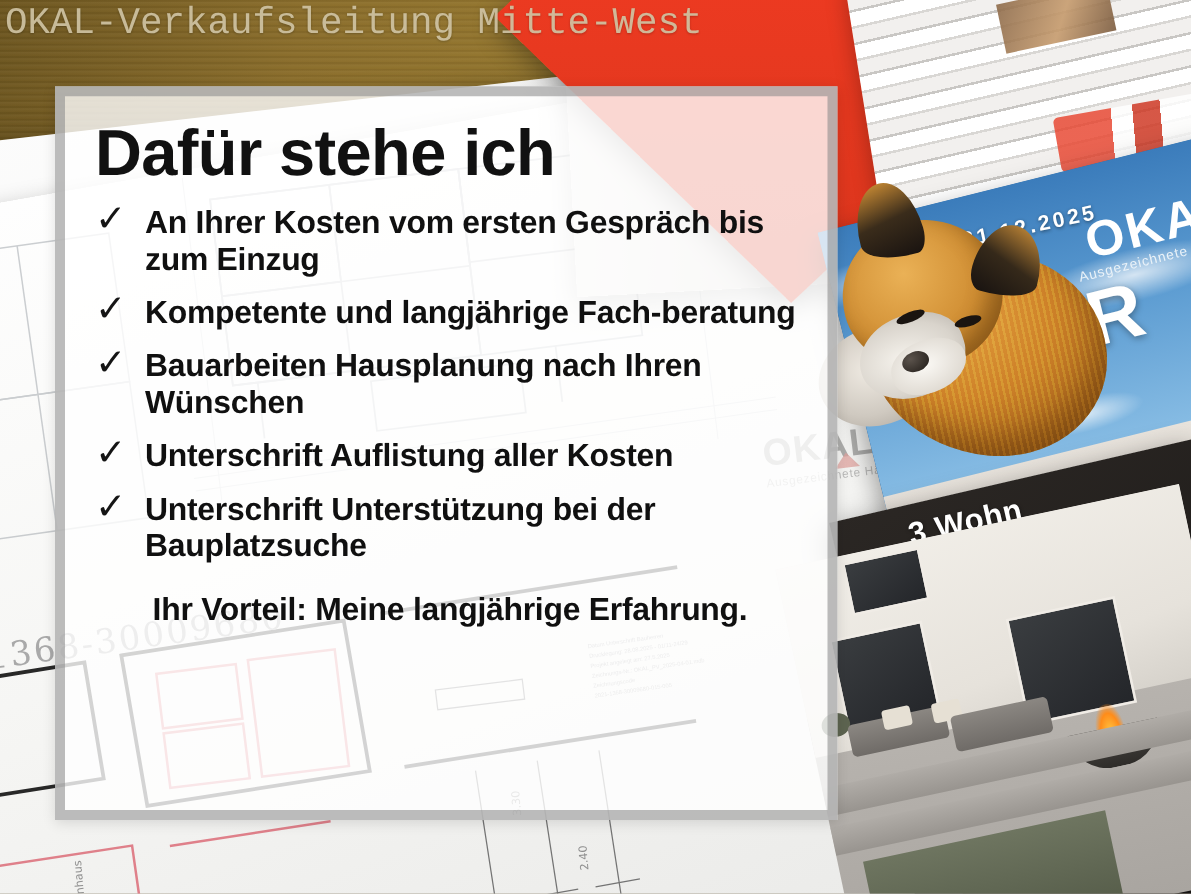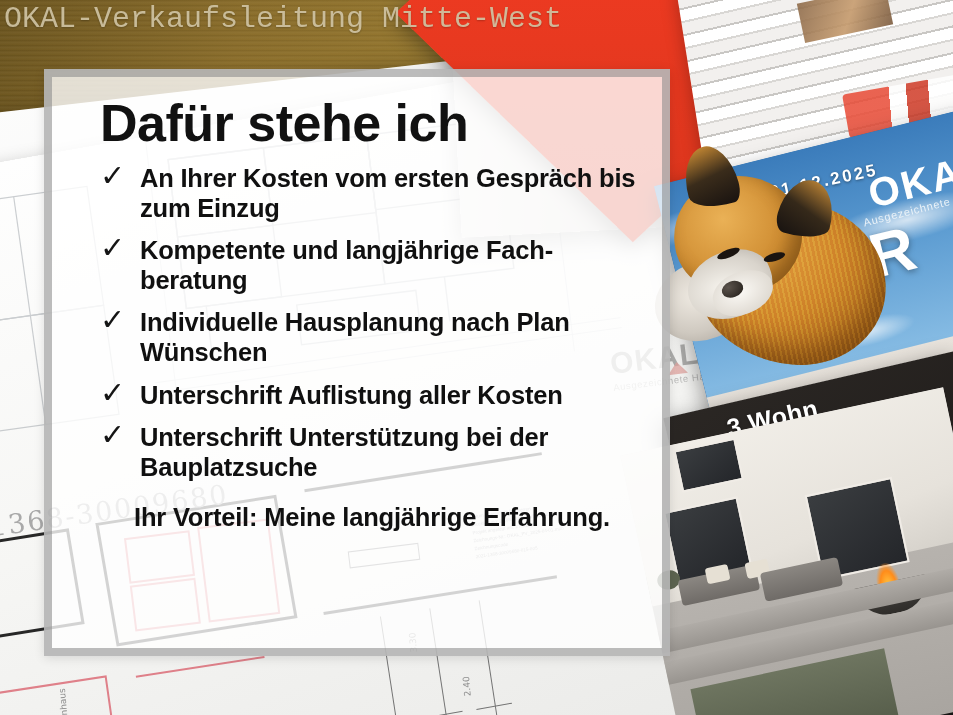--- a/index.html
+++ b/index.html
@@ -300,7 +300,6 @@
     position:absolute;left:0;top:0;right:0;bottom:0;
     padding:14px 18px 2px 14px;
     box-sizing:border-box;
-    margin-left:24px;
   }
 
   #title{

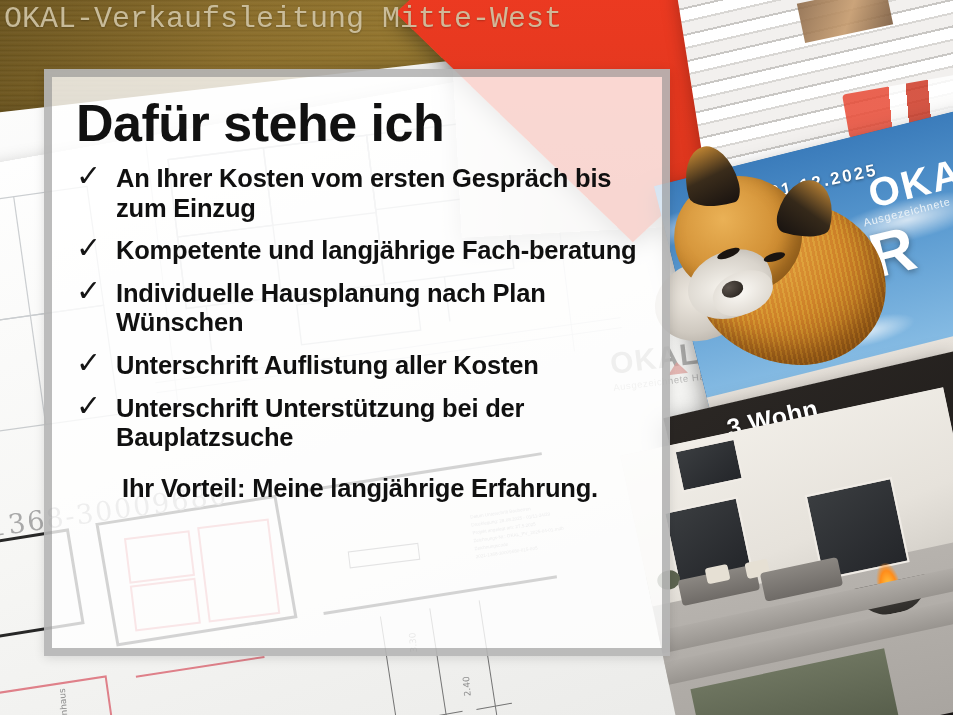--- a/index.html
+++ b/index.html
@@ -525,7 +525,7 @@
         </li>
         <li class="bullet">
           <span class="check">✓</span>
-          <span class="btext">Individuelle Hausplanung nach Plan Wünschen</span>
+          <span class="btext">Bauarbeiten Hausplanung nach Ihren Wünschen</span>
         </li>
         <li class="bullet">
           <span class="check">✓</span>

